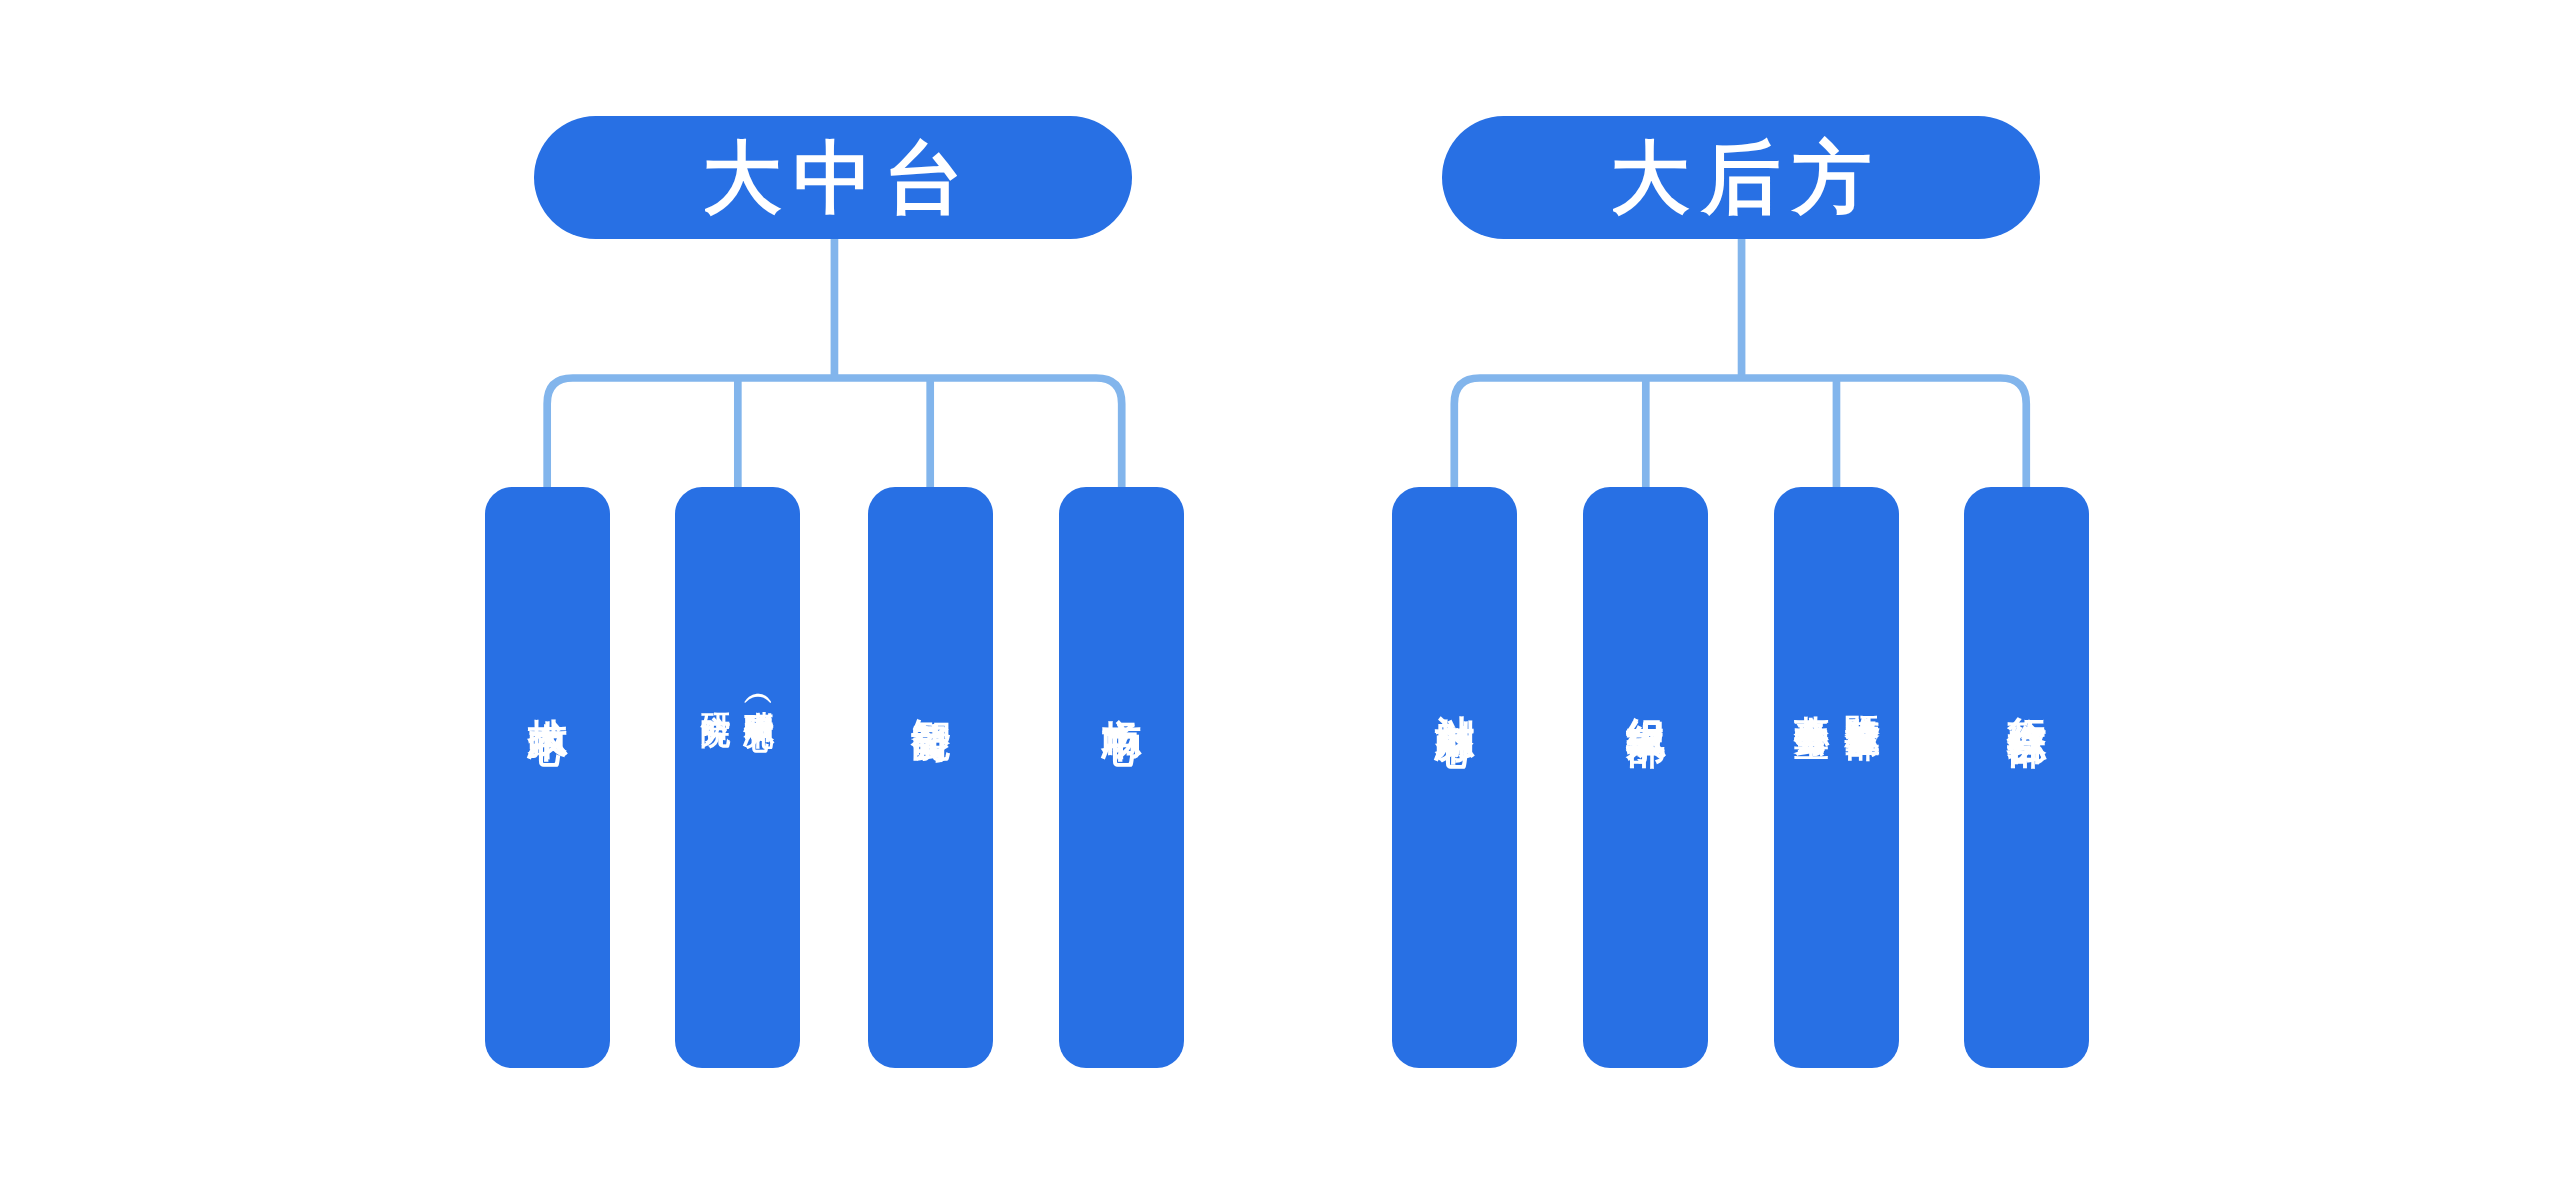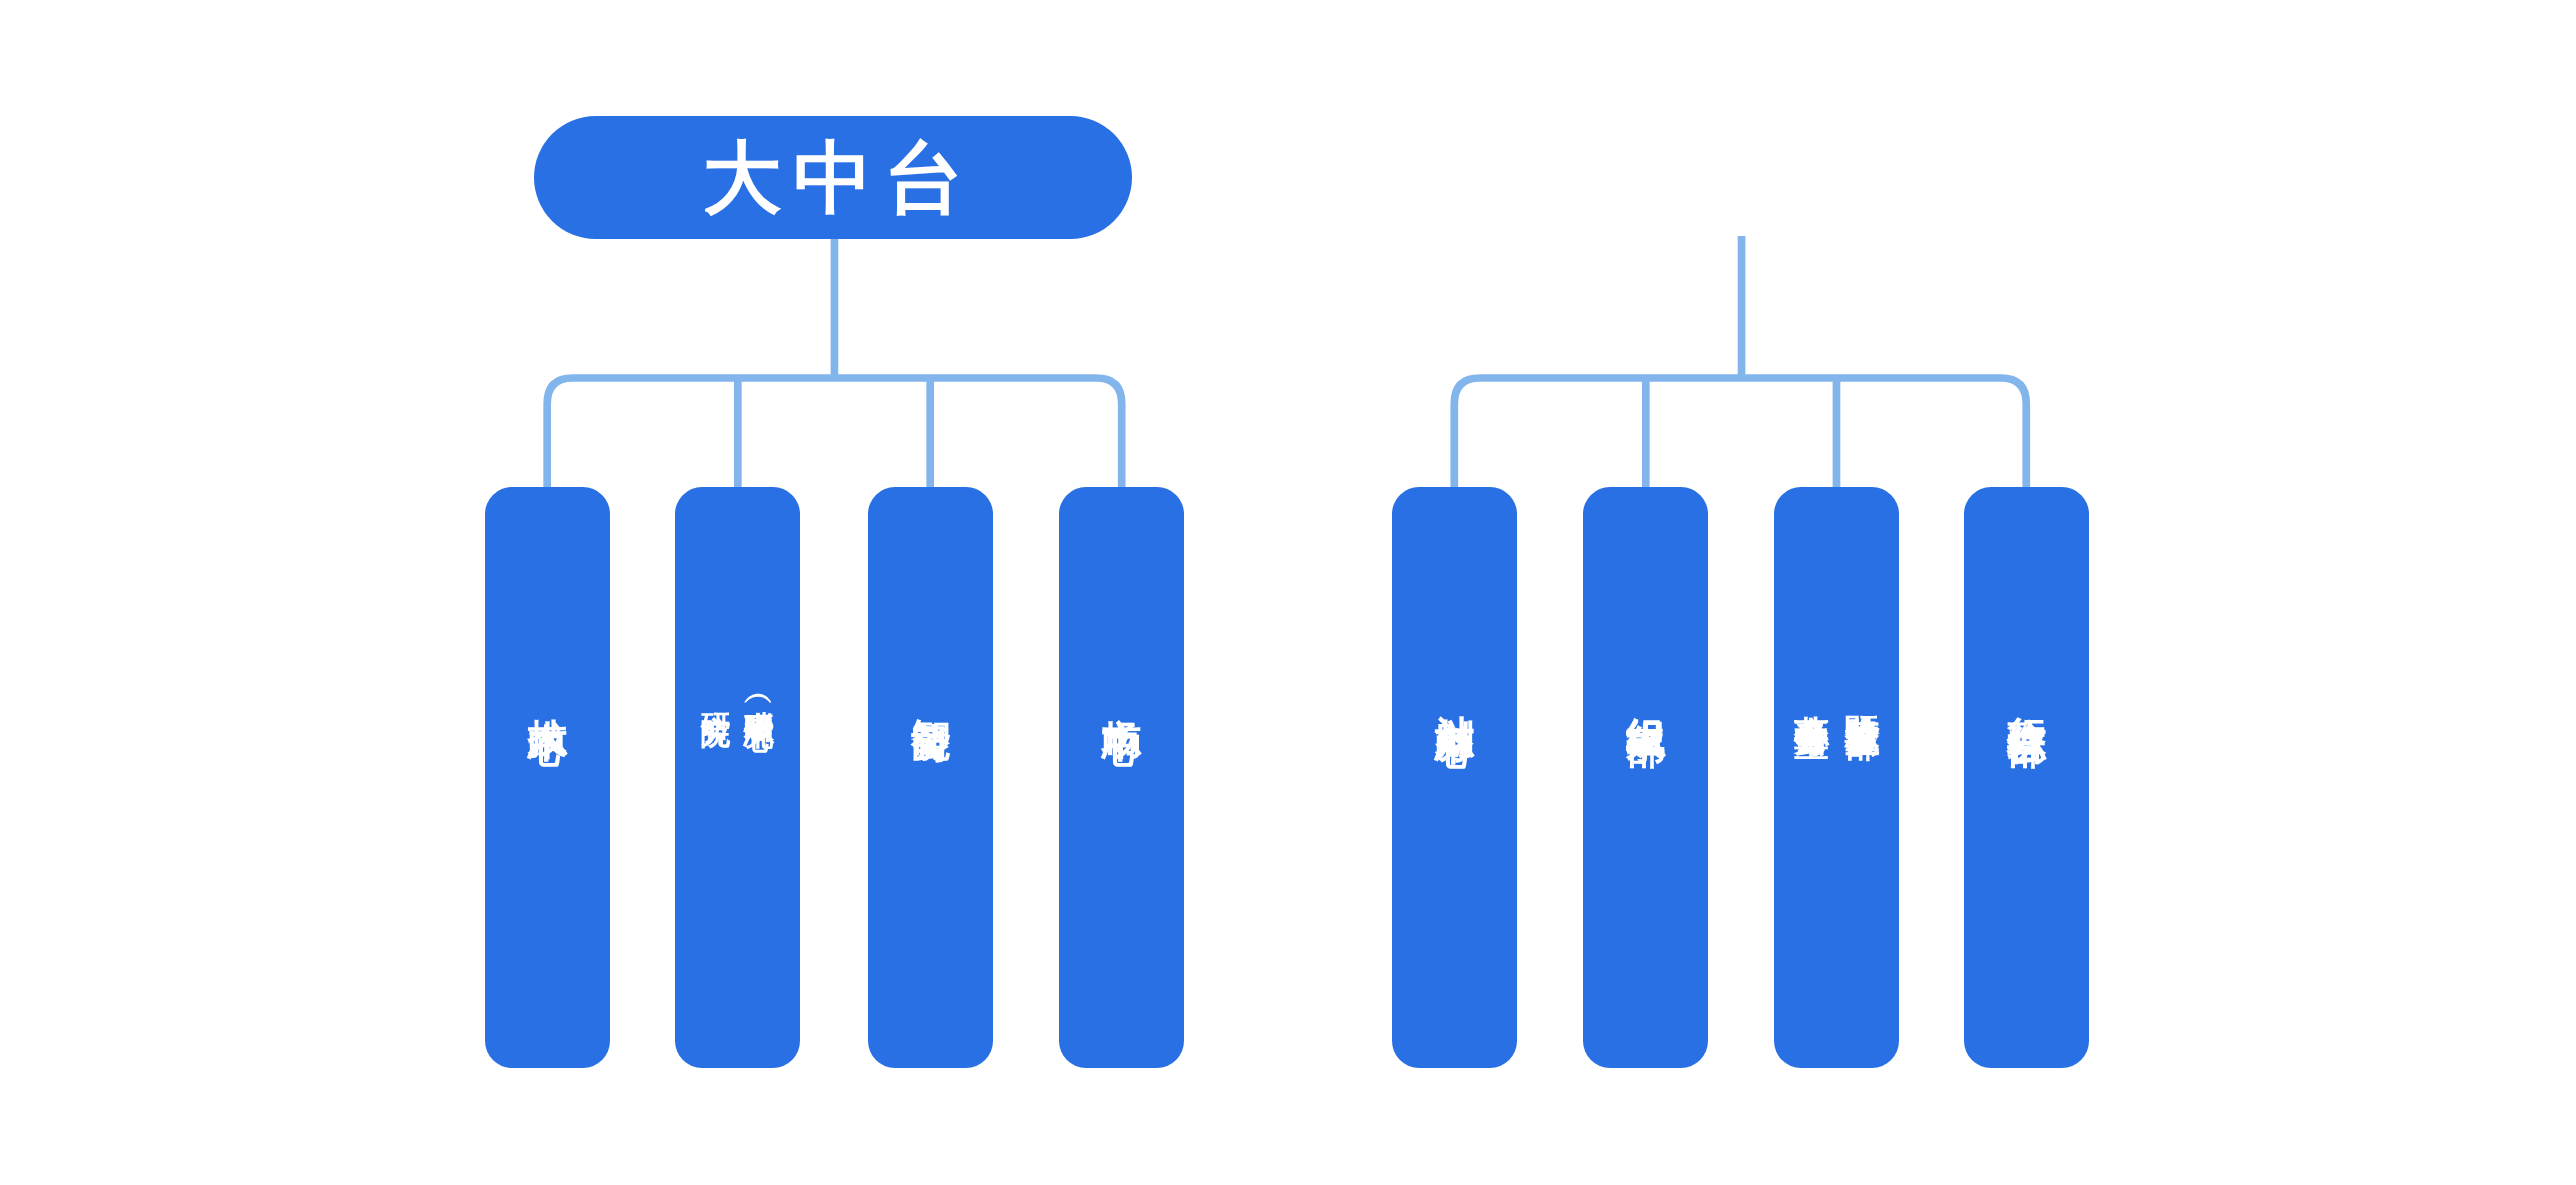--- a/index.html
+++ b/index.html
@@ -85,6 +85,7 @@
   </svg>
 
   <div class="node root-node root-left">大中台</div>
+  <div class="node root-node root-right">大后方</div>
 
   <div class="node branch-node c-l1 fs-lg">
     <div class="branch-label">技术中心</div>

